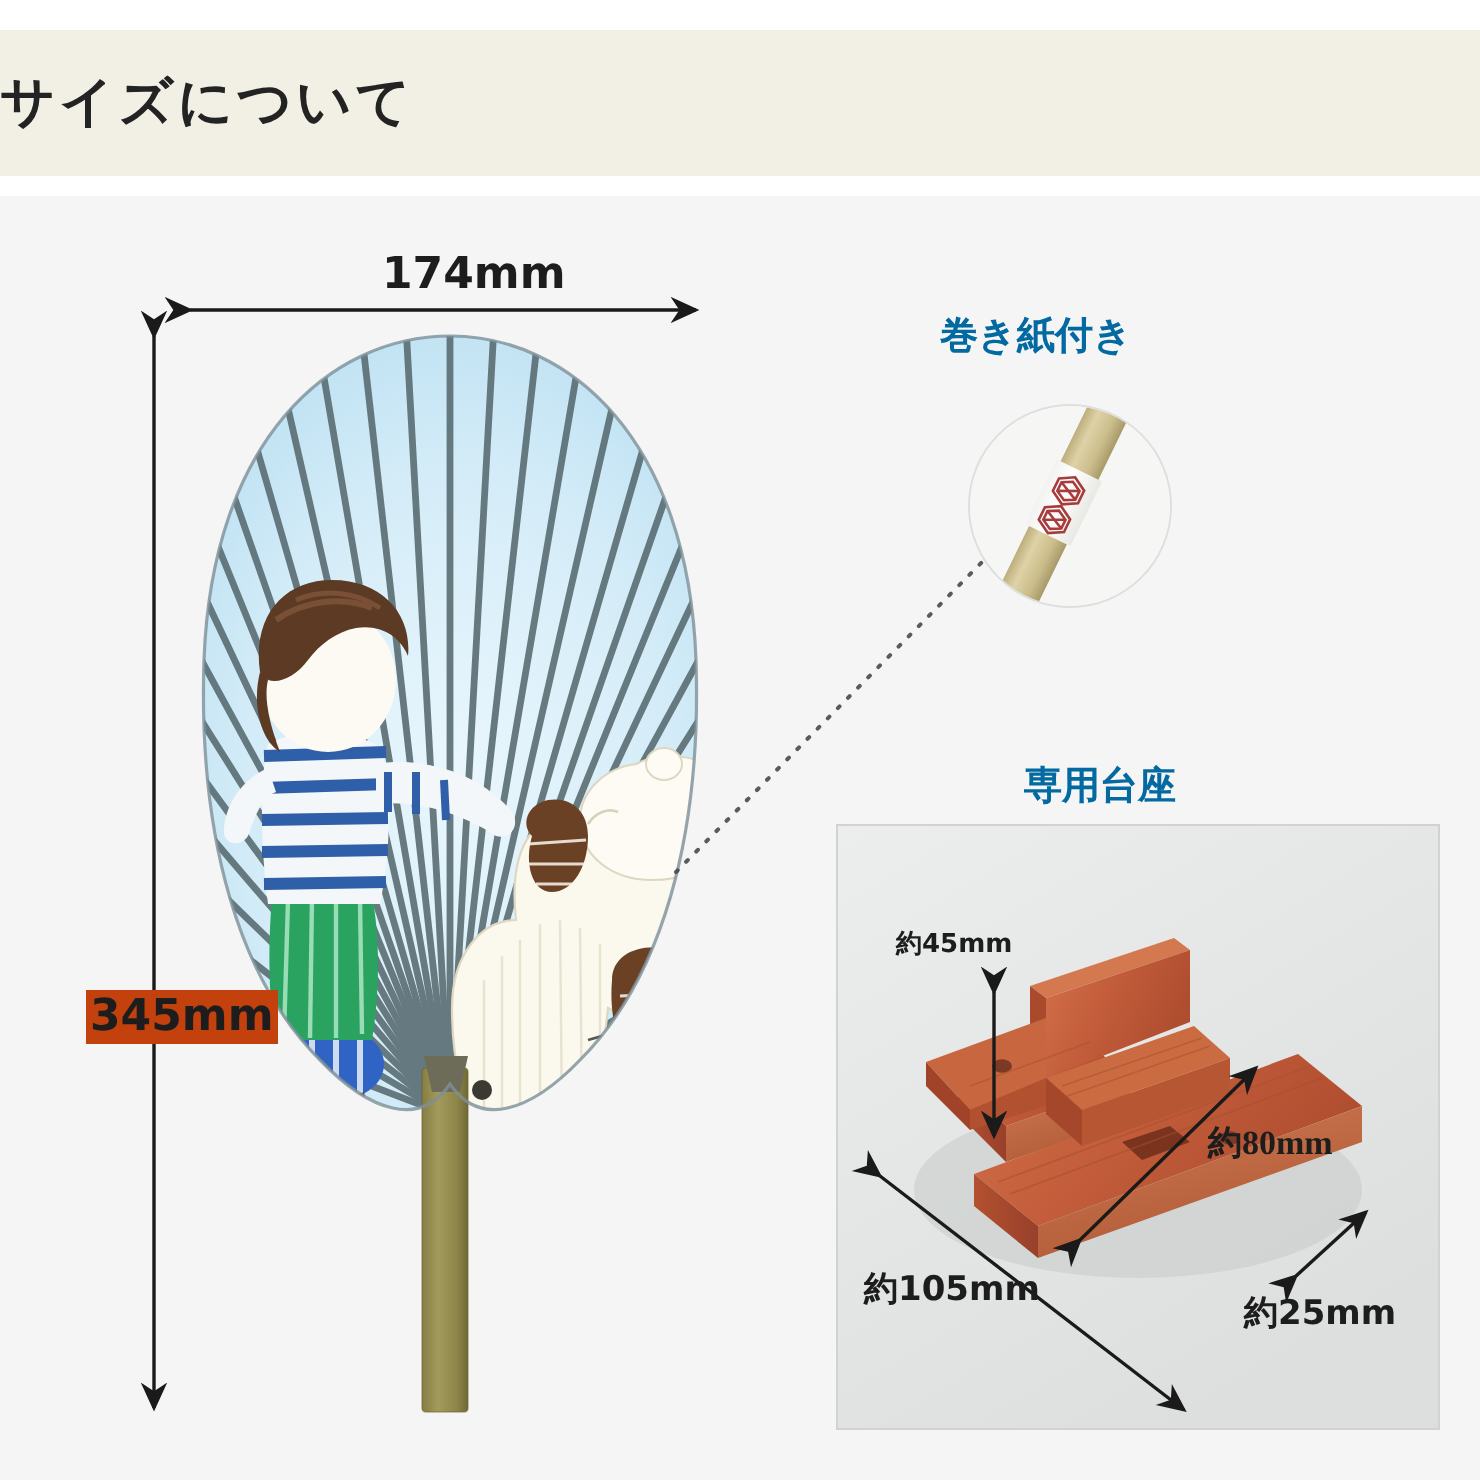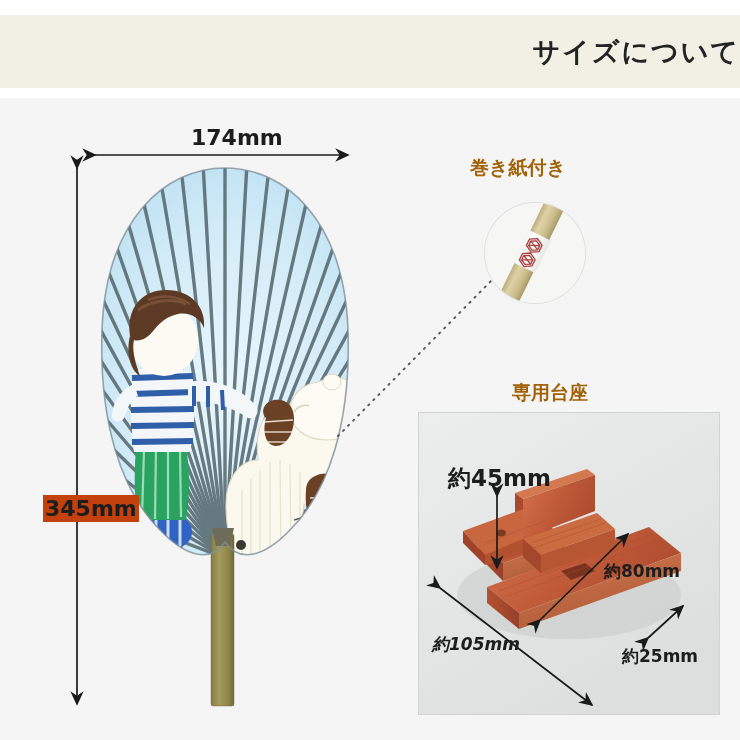--- a/index.html
+++ b/index.html
@@ -37,7 +37,7 @@
     width: 740px;
     height: 73px;
     line-height: 73px;
-    text-align: right;
+    text-align: left;
     font-size: 27px;
     letter-spacing: 2px;
     color: #232323;

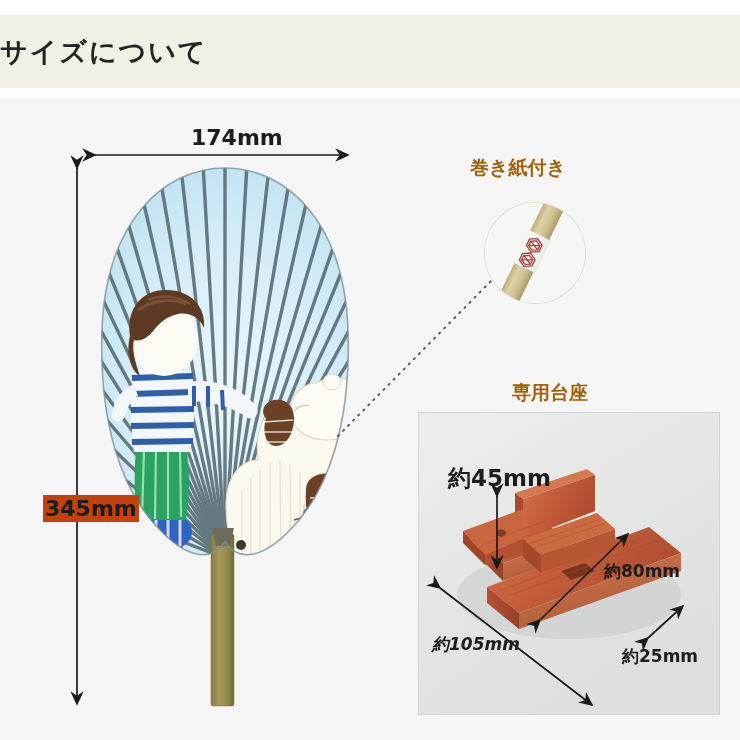--- a/index.html
+++ b/index.html
@@ -68,7 +68,7 @@
     position: absolute;
     font-size: 19px;
     font-weight: 700;
-    color: #a16207;
+    color: #0369a1;
     white-space: nowrap;
     font-family: "DejaVu Sans", "Liberation Sans", sans-serif;
   }

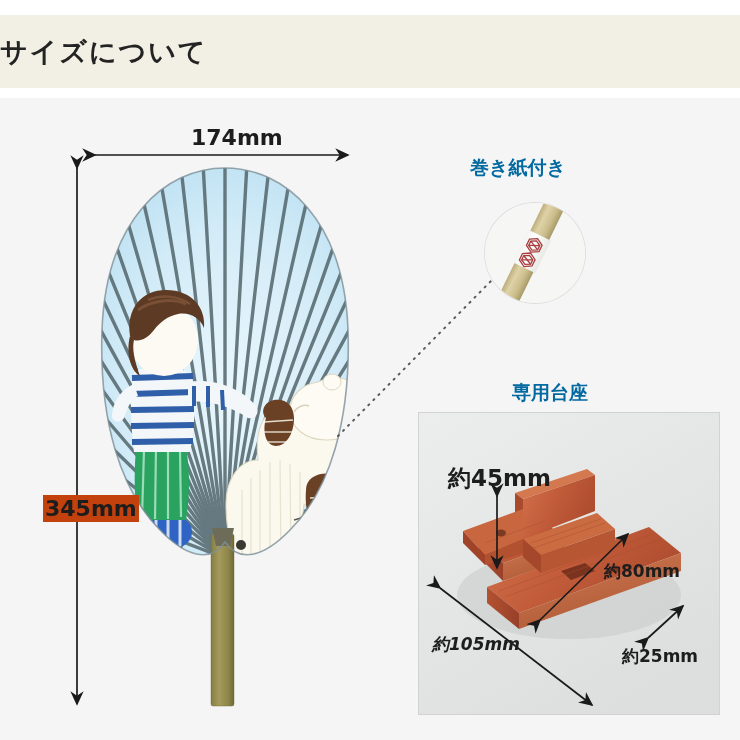--- a/index.html
+++ b/index.html
@@ -79,7 +79,7 @@
   #label-makigami { left: 470px; top: 155px; }
   #label-daiza    { left: 512px; top: 380px; }
 
-  #label-45  { left: 448px; top: 463px; font-size: 23px; text-align: center; }
+  #label-45  { left: 448px; top: 463px; font-size: 13px; text-align: center; }
   #label-80  { left: 604px; top: 560px; font-size: 17px; }
   #label-105 { left: 432px; top: 633px; font-size: 17px; font-style: italic; }
   #label-25  { left: 622px; top: 645px; font-size: 17px; }

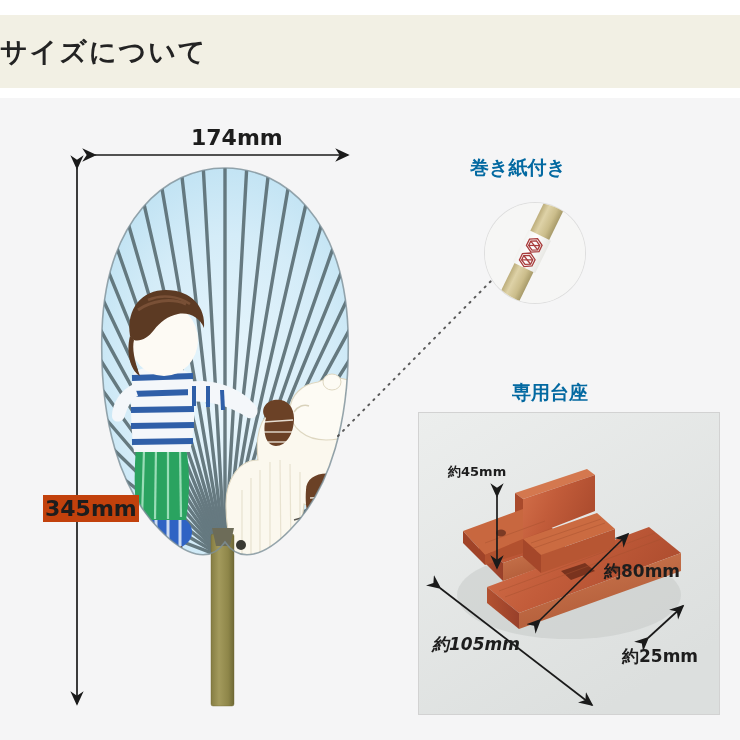--- a/index.html
+++ b/index.html
@@ -80,7 +80,7 @@
   #label-daiza    { left: 512px; top: 380px; }
 
   #label-45  { left: 448px; top: 463px; font-size: 13px; text-align: center; }
-  #label-80  { left: 604px; top: 560px; font-size: 17px; }
+  #label-80  { left: 604px; top: 560px; font-size: 17px; font-family: Liberation Serif, serif; }
   #label-105 { left: 432px; top: 633px; font-size: 17px; font-style: italic; }
   #label-25  { left: 622px; top: 645px; font-size: 17px; }
 

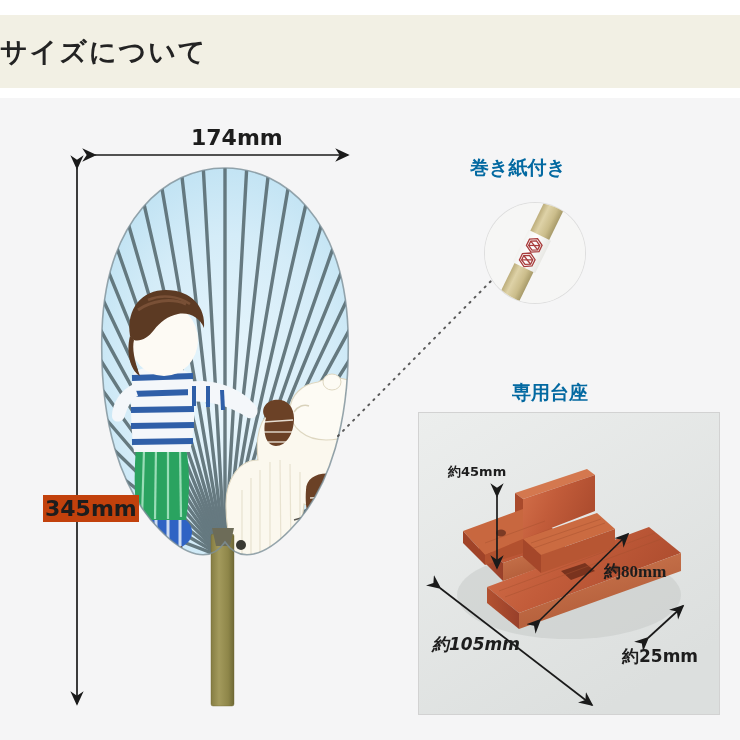--- a/index.html
+++ b/index.html
@@ -81,7 +81,7 @@
 
   #label-45  { left: 448px; top: 463px; font-size: 13px; text-align: center; }
   #label-80  { left: 604px; top: 560px; font-size: 17px; font-family: Liberation Serif, serif; }
-  #label-105 { left: 432px; top: 633px; font-size: 17px; font-style: italic; }
+  #label-105 { left: 432px; top: 633px; font-size: 17px; }
   #label-25  { left: 622px; top: 645px; font-size: 17px; }
 
   

